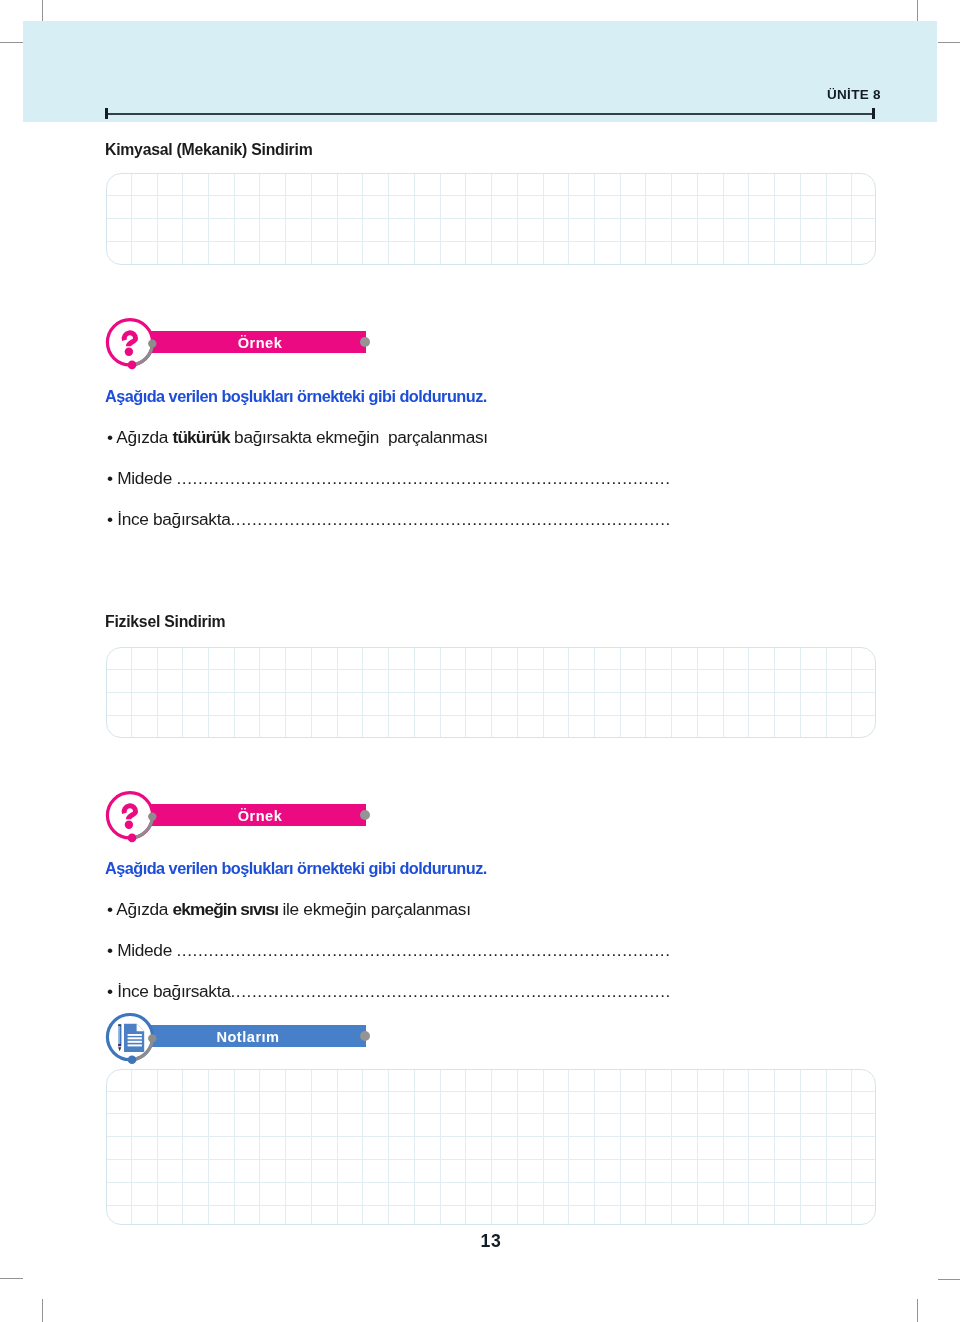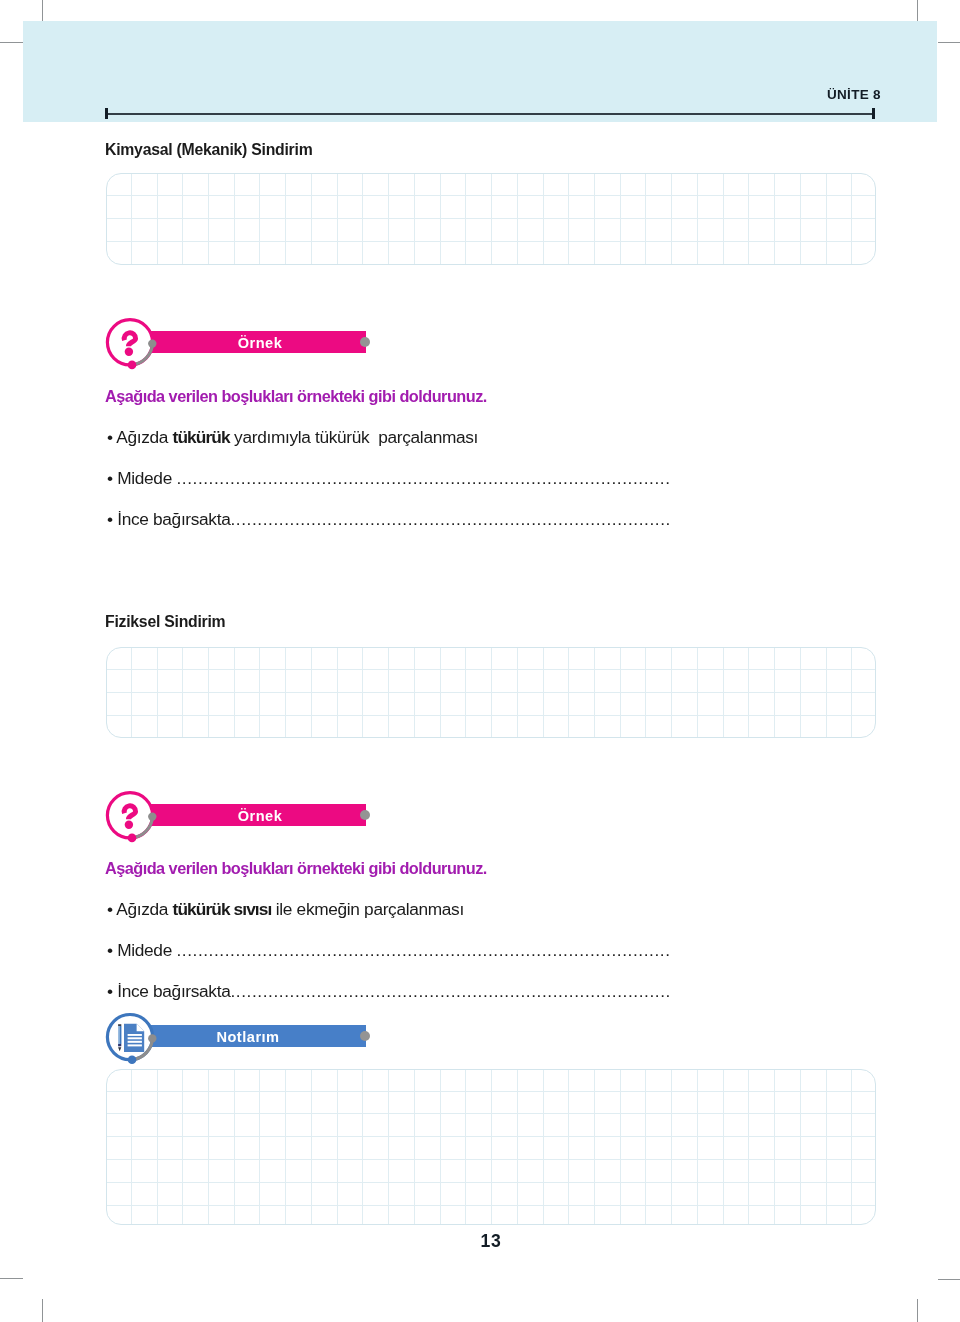--- a/index.html
+++ b/index.html
@@ -34,7 +34,7 @@
   .badgeicon{position:absolute;left:-48px;top:-15px;overflow:visible;}
 
   .instr{position:absolute;font-size:16.3px;letter-spacing:-0.53px;font-weight:bold;
-         color:#a21caf;white-space:pre;}
+         color:#1d4ed8;white-space:pre;}
   .item{position:absolute;font-size:17.3px;letter-spacing:-0.33px;color:#1b1b1b;white-space:pre;}
   .item b{font-weight:bold;letter-spacing:-0.9px;}
   .leader{letter-spacing:0.57px;}

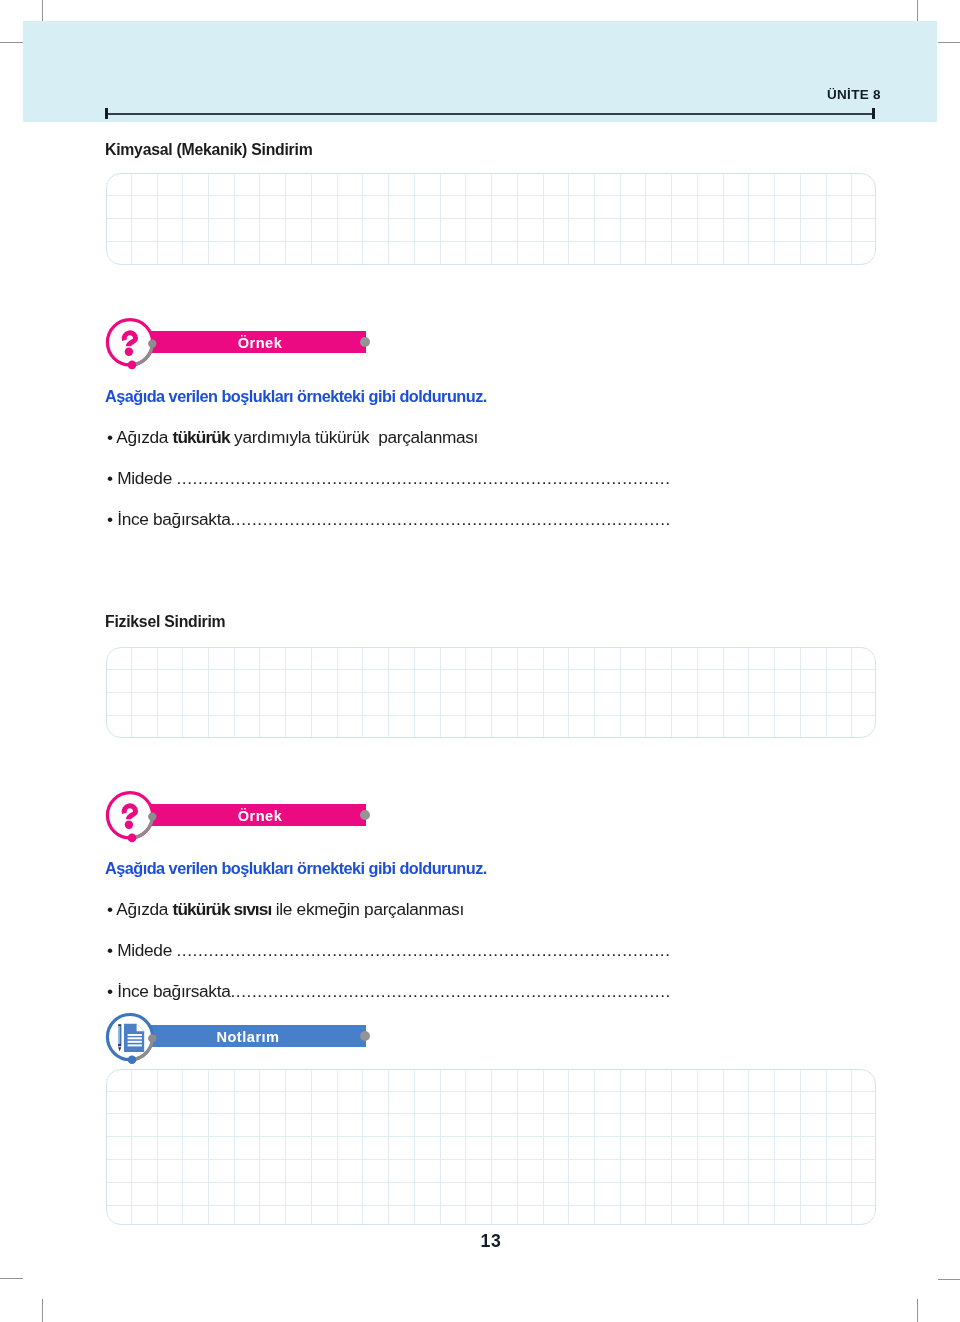--- a/index.html
+++ b/index.html
@@ -113,7 +113,7 @@
   </div>
 
   <div class="instr" style="left:105px;top:387px;">Aşağıda verilen boşlukları örnekteki gibi doldurunuz.</div>
-  <div class="item" style="left:107px;top:427px;"><span>•</span> <span>Ağızda </span><b>tükürük</b><span> yardımıyla tükürük  parçalanması</span></div>
+  <div class="item" style="left:107px;top:427px;"><span>•</span> <span>Ağızda </span><b>tükürük</b><span> bağırsakta ekmeğin  parçalanması</span></div>
   <div class="item" style="left:107px;top:468px;"><span>•</span> <span>Midede </span><span class="leader">............................................................................................</span></div>
   <div class="item" style="left:107px;top:509px;"><span>•</span> <span>İnce bağırsakta</span><span class="leader">..................................................................................</span></div>
 

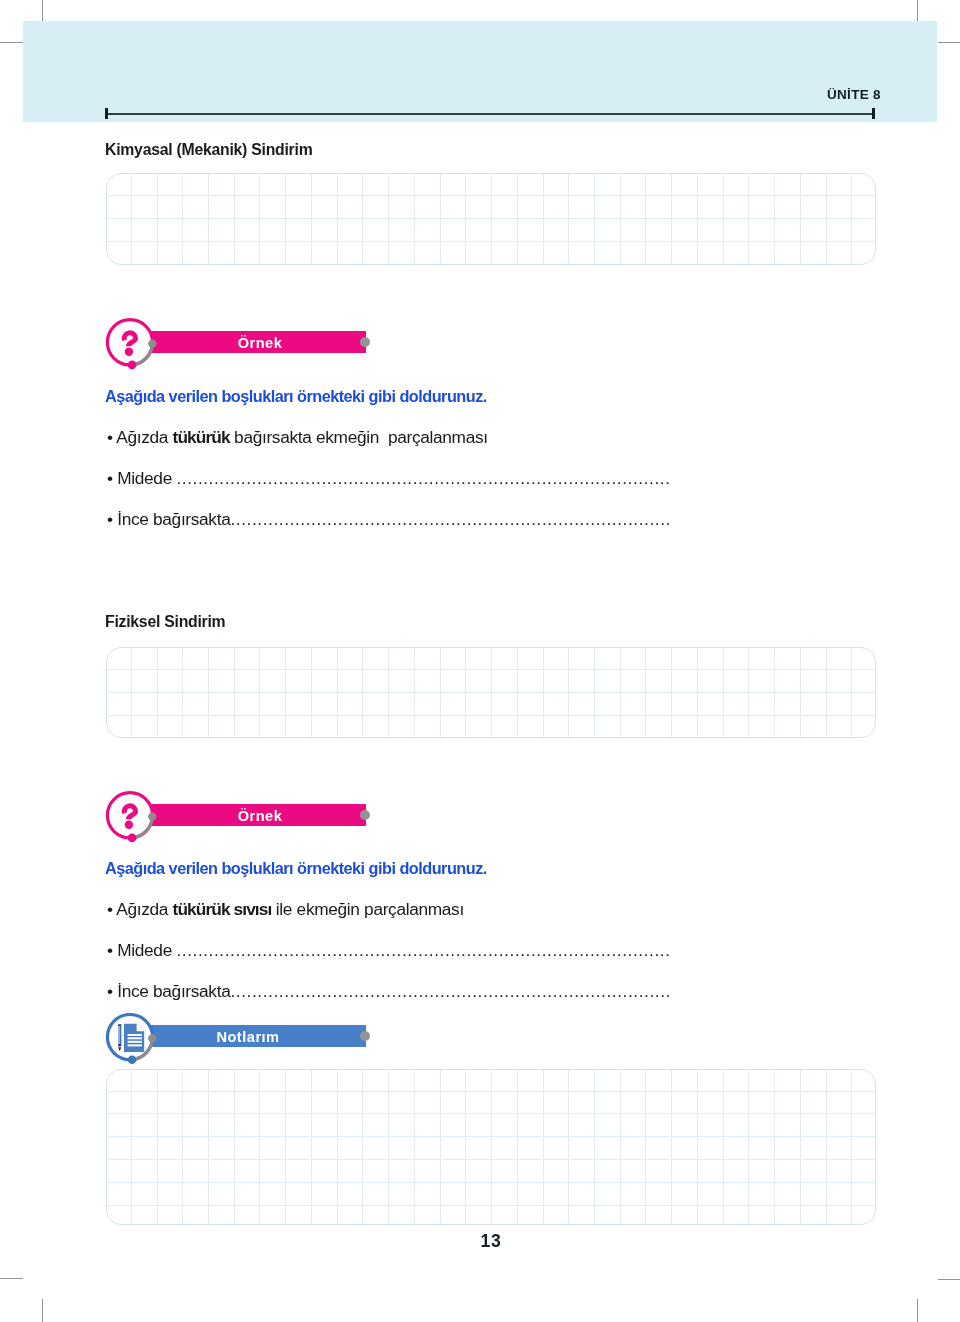--- a/index.html
+++ b/index.html
@@ -168,7 +168,7 @@
   </div>
 
   <div class="instr" style="left:105px;top:859px;">Aşağıda verilen boşlukları örnekteki gibi doldurunuz.</div>
-  <div class="item" style="left:107px;top:899px;"><span>•</span> <span>Ağızda </span><b>tükürük sıvısı</b><span> ile ekmeğin parçalanması</span></div>
+  <div class="item" style="left:107px;top:899px;"><span>•</span> <span>Ağızda </span><b>ekmeğin sıvısı</b><span> ile ekmeğin parçalanması</span></div>
   <div class="item" style="left:107px;top:940px;"><span>•</span> <span>Midede </span><span class="leader">............................................................................................</span></div>
   <div class="item" style="left:107px;top:981px;"><span>•</span> <span>İnce bağırsakta</span><span class="leader">..................................................................................</span></div>
 

